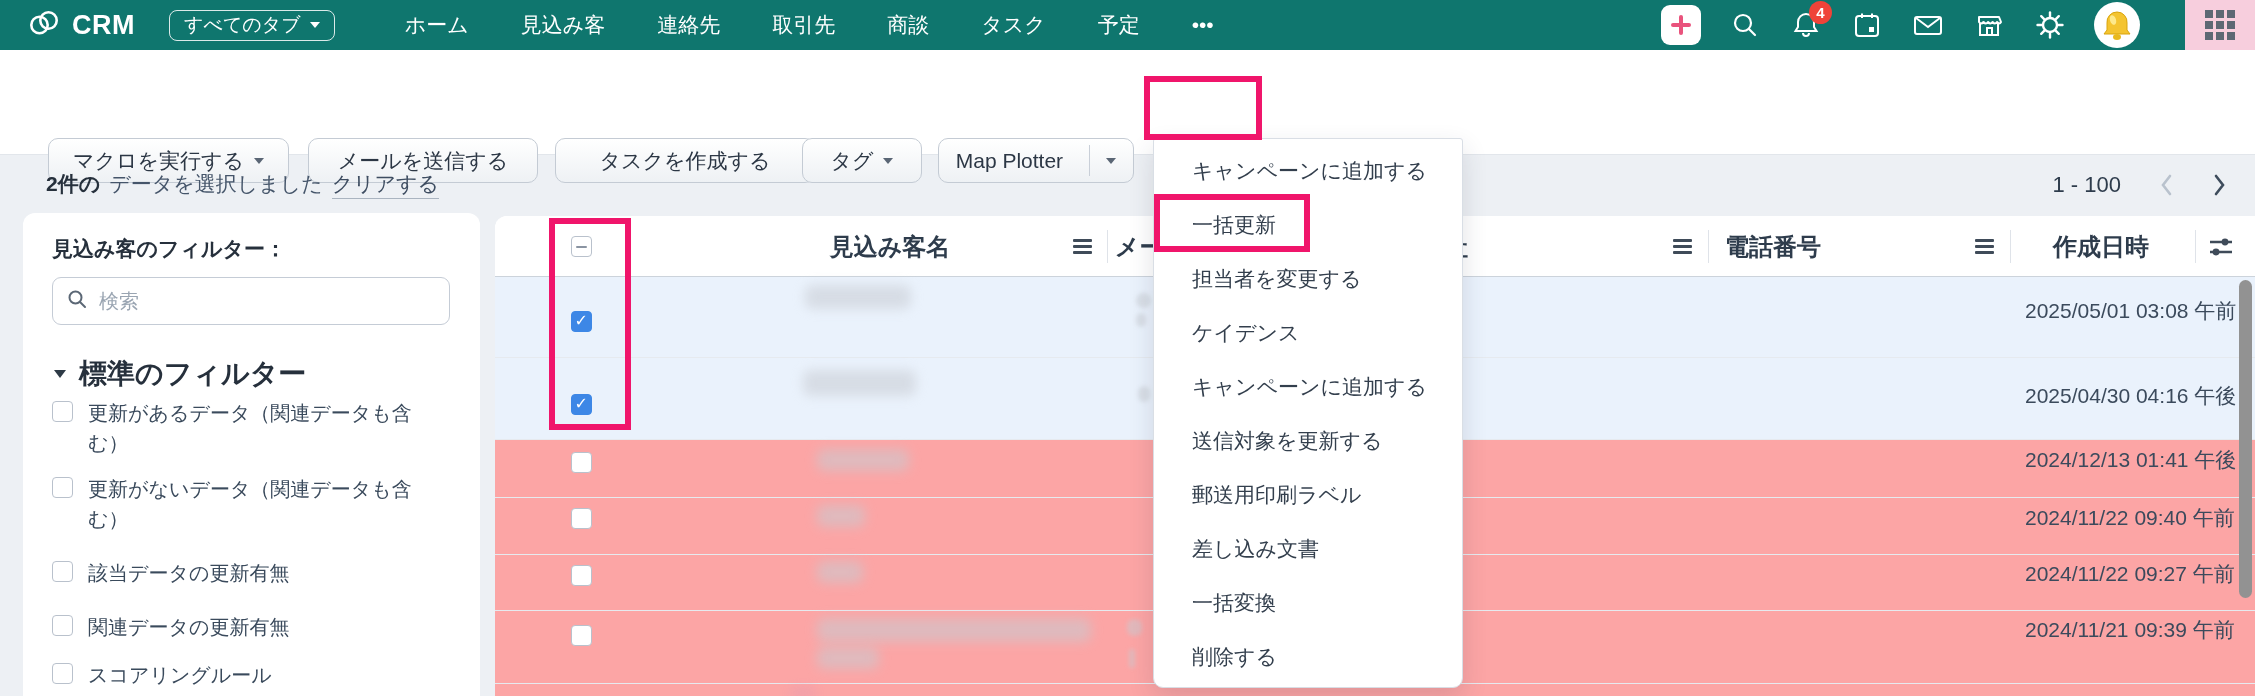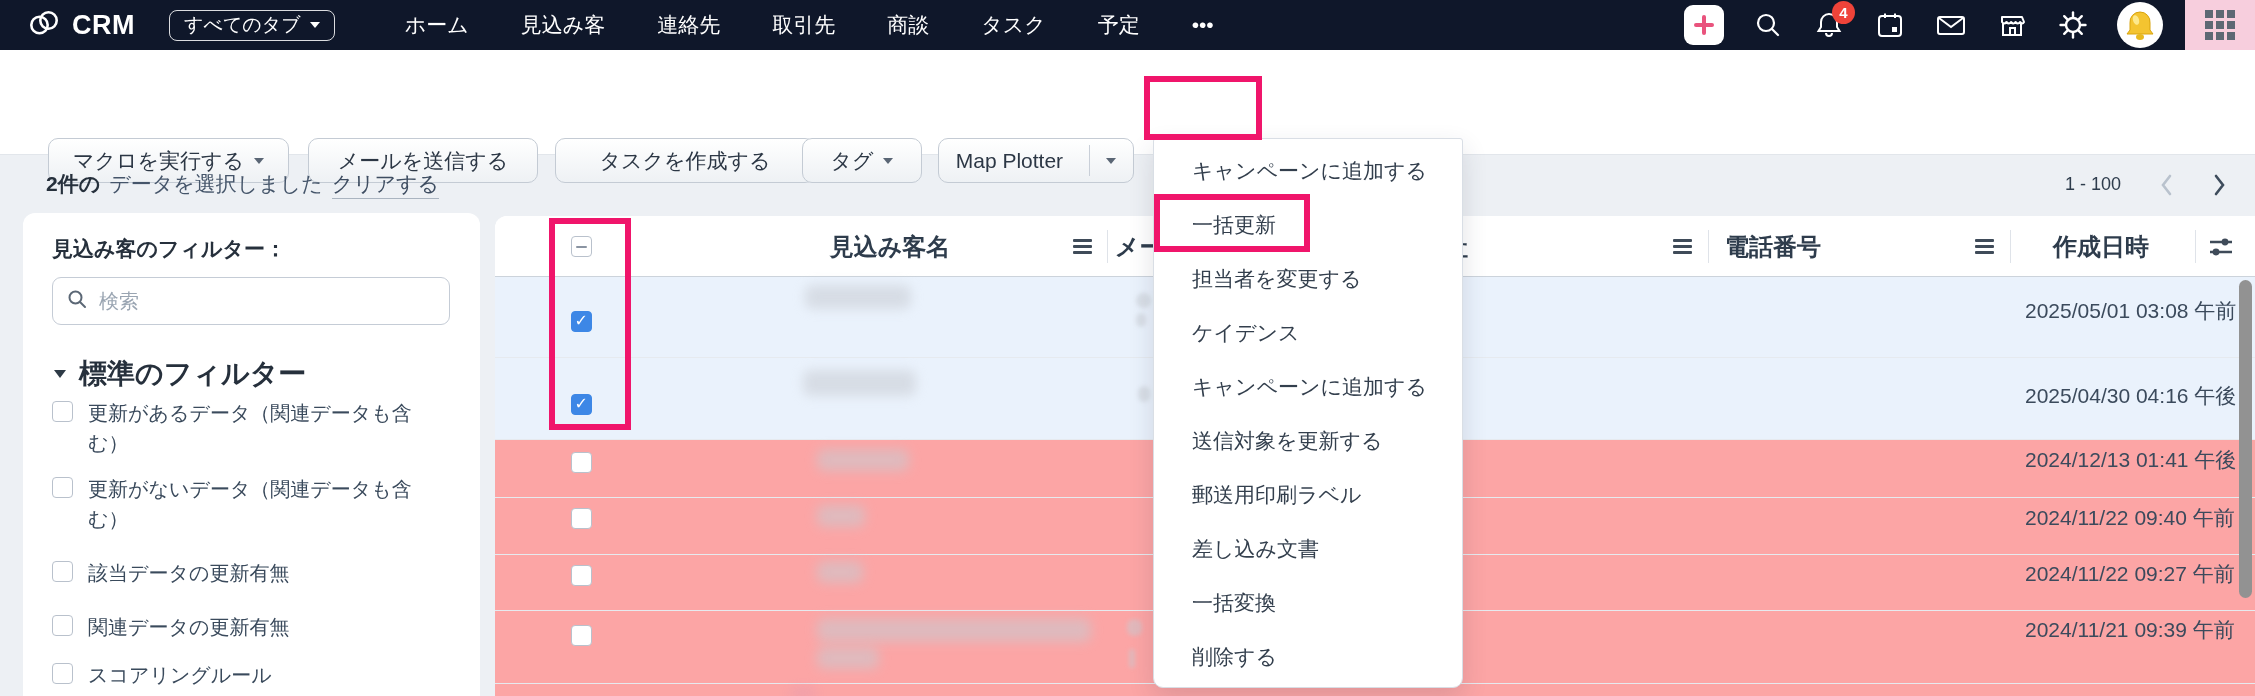--- a/index.html
+++ b/index.html
@@ -11,7 +11,7 @@
     color:#32404e;
   }
   
-  .nav{position:absolute;left:0;top:0;width:2255px;height:50px;background:#0f172a;display:flex;align-items:center;}
+  .nav{position:absolute;left:0;top:0;width:2255px;height:50px;background:#0f766e;display:flex;align-items:center;gap:23px;}
   .nav-left{display:flex;align-items:center;padding-left:26px;}
   .brand{display:flex;align-items:center;gap:10px;}
   .brand-name{color:#fff;font-size:27px;font-weight:bold;letter-spacing:.5px;}

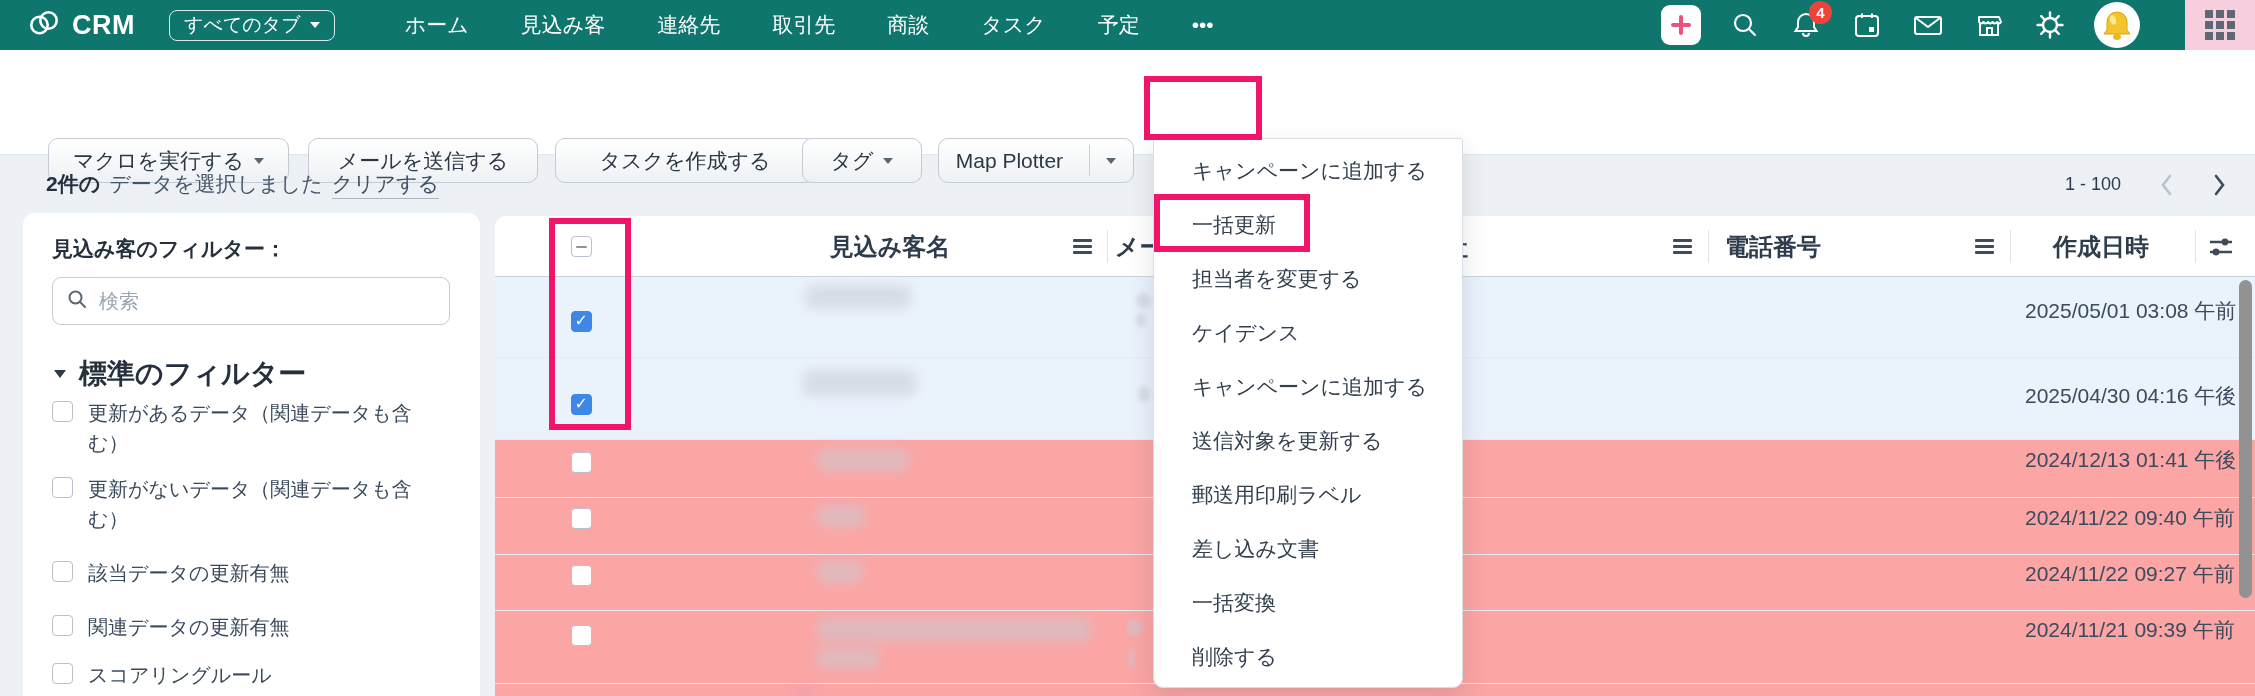--- a/index.html
+++ b/index.html
@@ -44,7 +44,7 @@
   .selcount{font-weight:bold;color:#26303c;}
   .clearlink{color:#3e4d61;border-bottom:1px solid #aab4c0;cursor:pointer;}
   .pager{position:absolute;right:28px;top:0;height:57px;display:flex;align-items:center;gap:38px;}
-  .range{font-size:18px;color:#2e3c4c;}
+  .range{font-size:22px;color:#2e3c4c;}
   .chev{cursor:pointer;display:flex;align-items:center;}
   
   .sidecard{position:absolute;left:23px;top:213px;width:457px;height:500px;background:#fff;border-radius:12px;}

